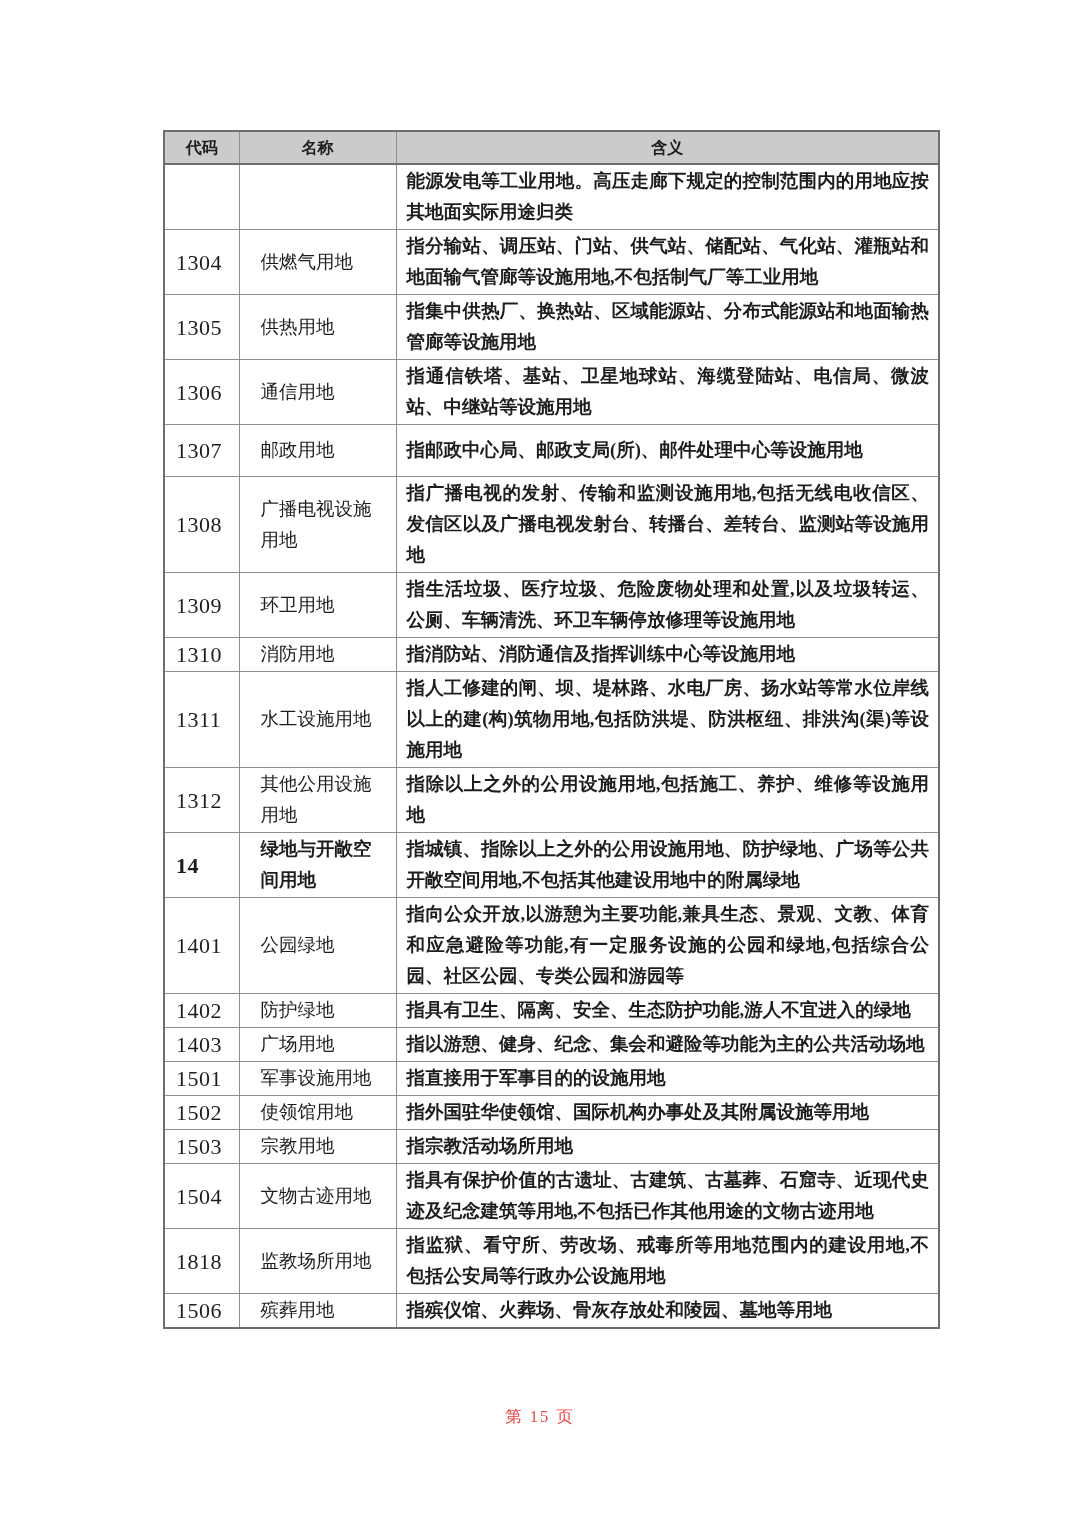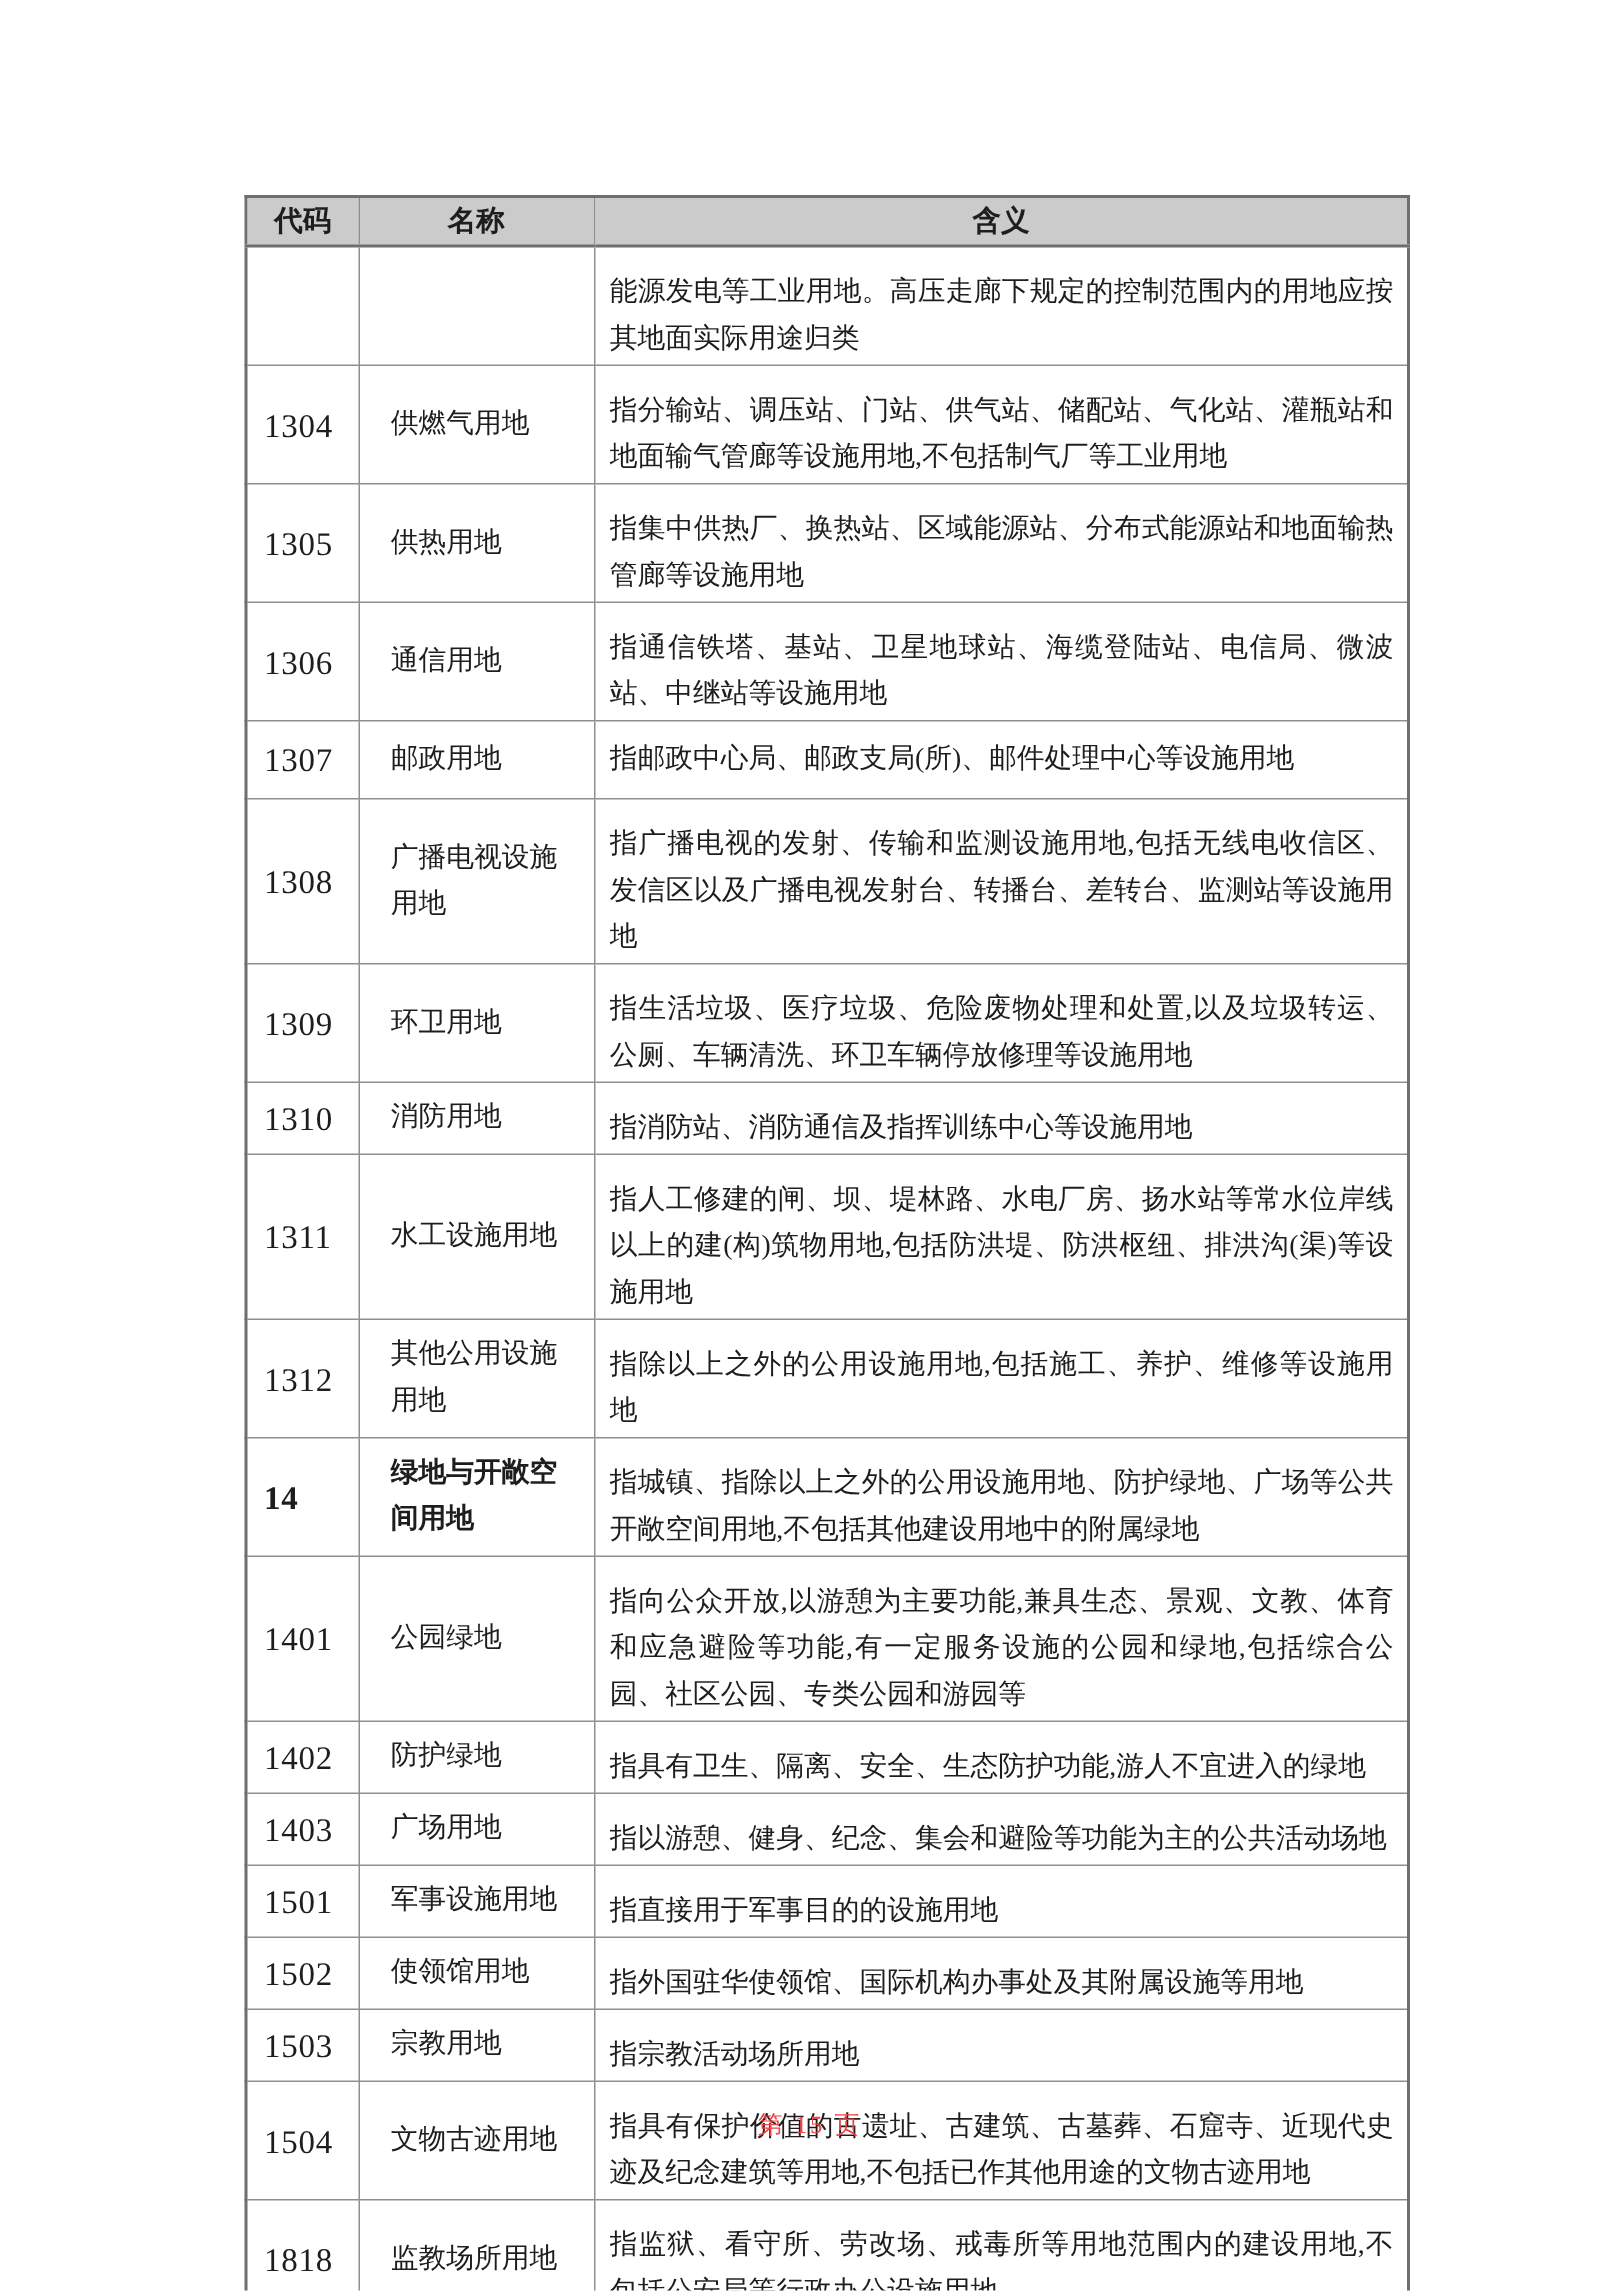--- a/index.html
+++ b/index.html
@@ -38,7 +38,7 @@
     font-weight: 700;
     text-align: center;
     height: 33px;
-    font-size: 19px;
+    font-size: 16px;
   }
   .land-use td.code {
     padding: 1px 4px 1px 11px;

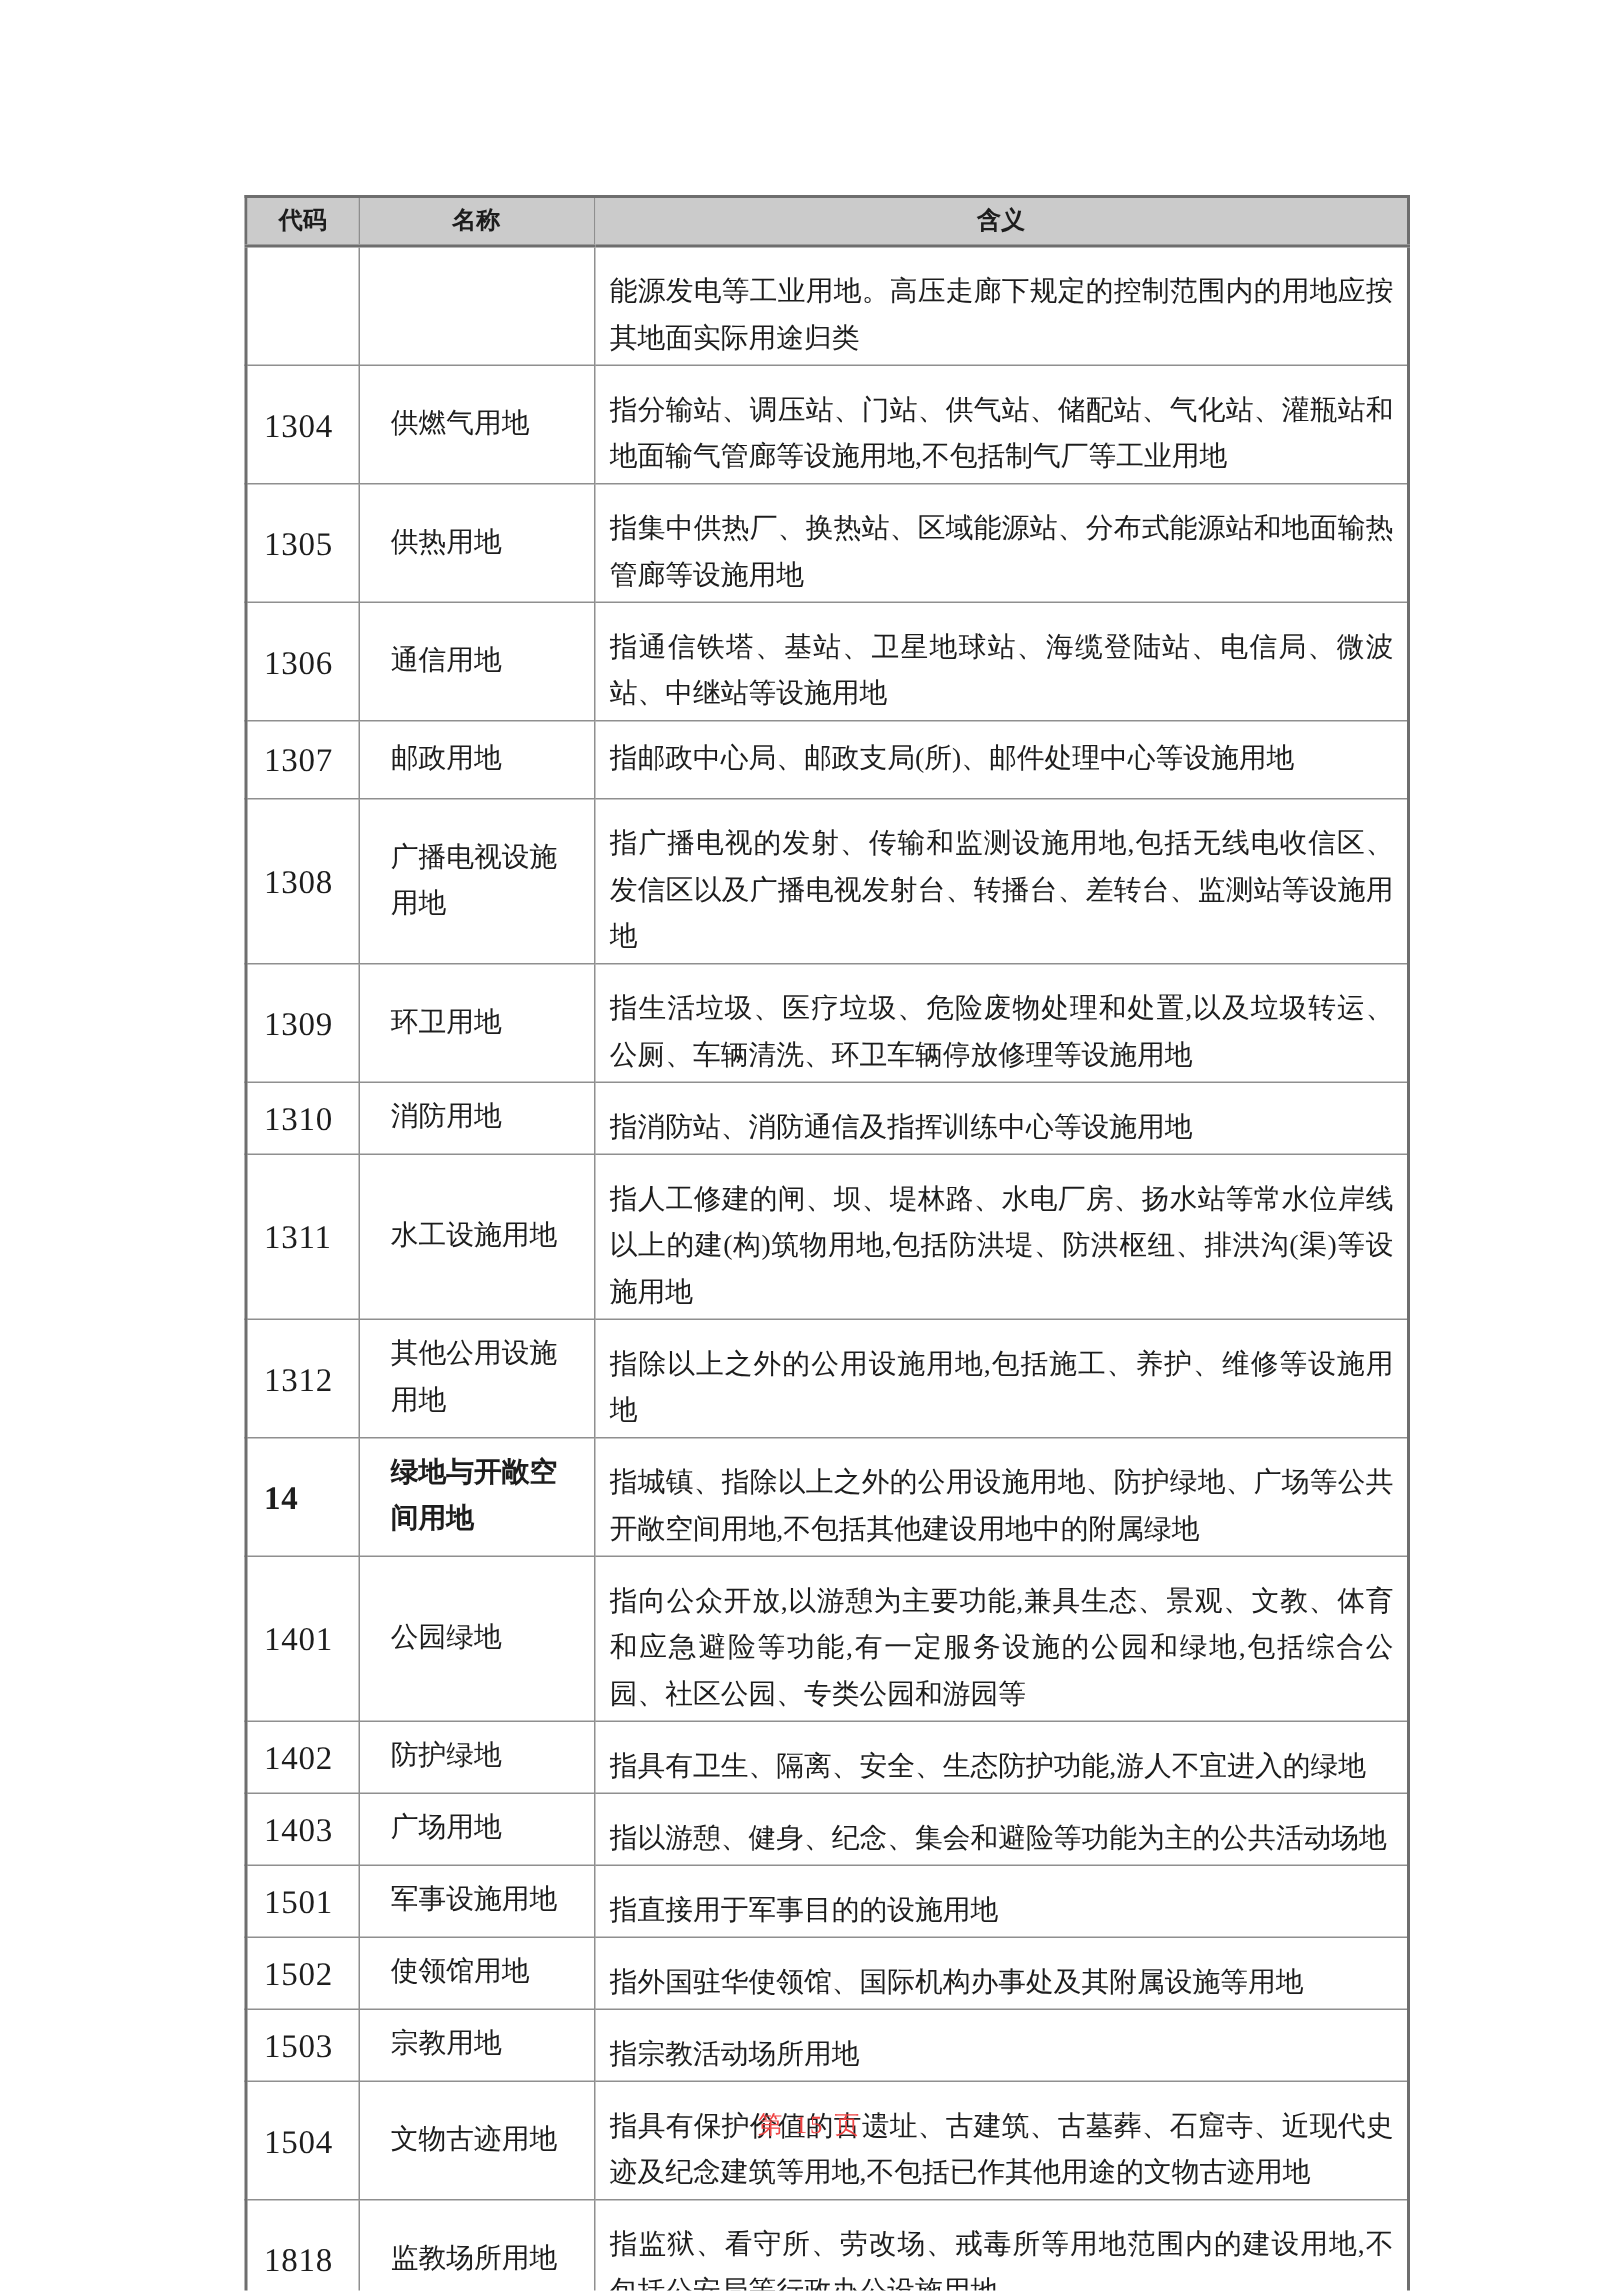--- a/index.html
+++ b/index.html
@@ -49,9 +49,10 @@
     padding: 1px 8px 1px 21px;
   }
   .land-use td.meaning {
-    padding: 15px 9px 1px 10px;
+    padding: 1px 9px 1px 10px;
     text-align: justify;
     text-justify: inter-ideograph;
+    font-weight: bold;
   }
   .land-use tr.emphasis td.code,
   .land-use tr.emphasis td.name {

